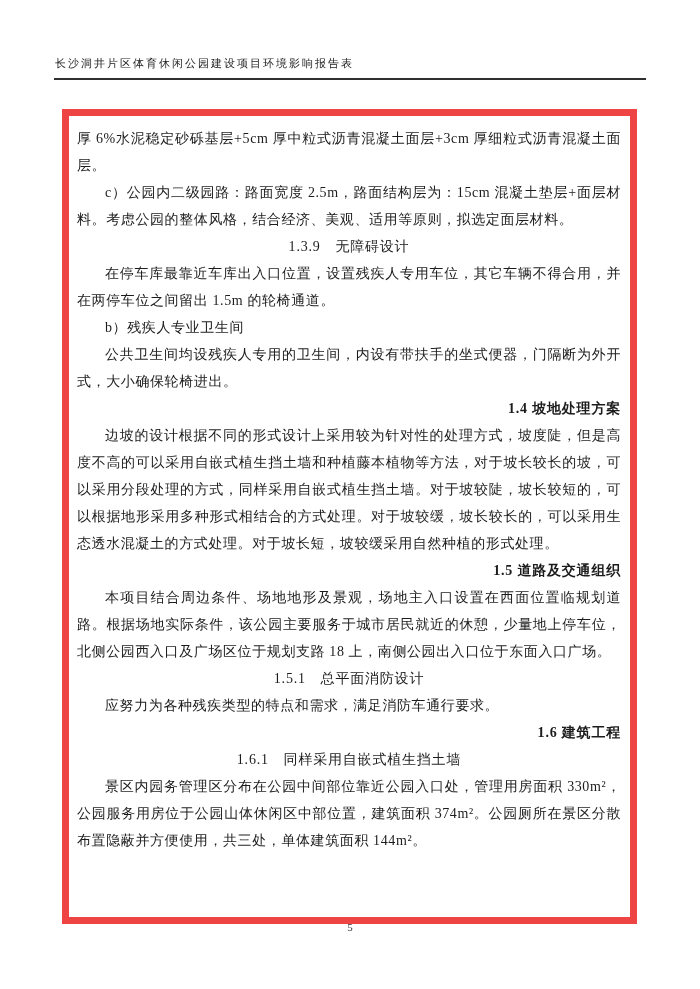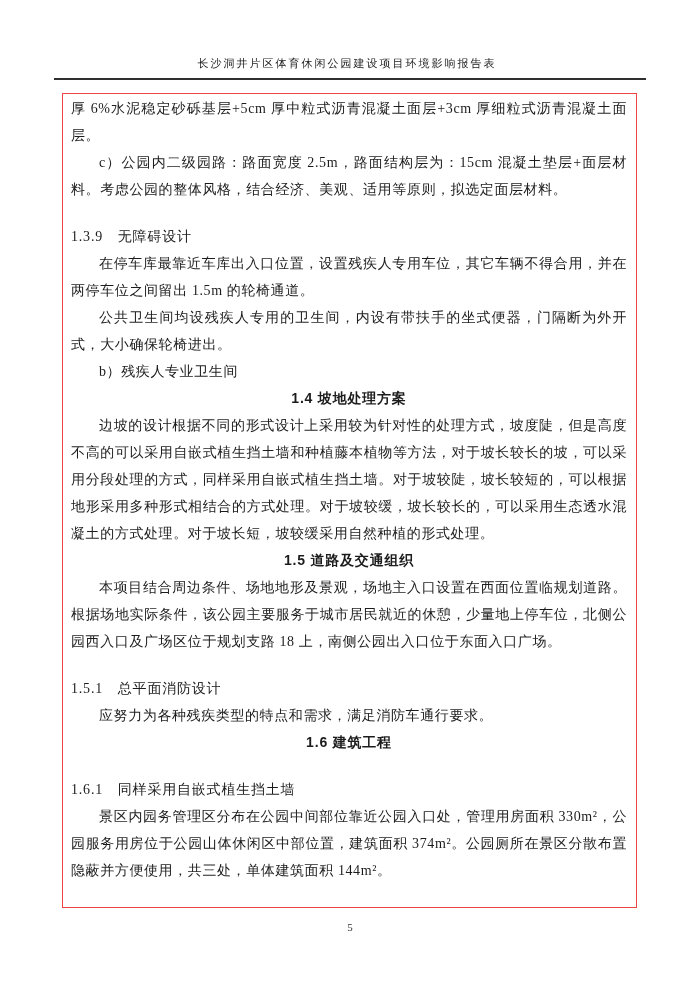--- a/index.html
+++ b/index.html
@@ -21,7 +21,7 @@
     top: 56px;
     left: 55px;
     width: 584px;
-    text-align: center;
+    text-align: left;
     font-size: 11px;
     letter-spacing: 2px;
     color: #222222;

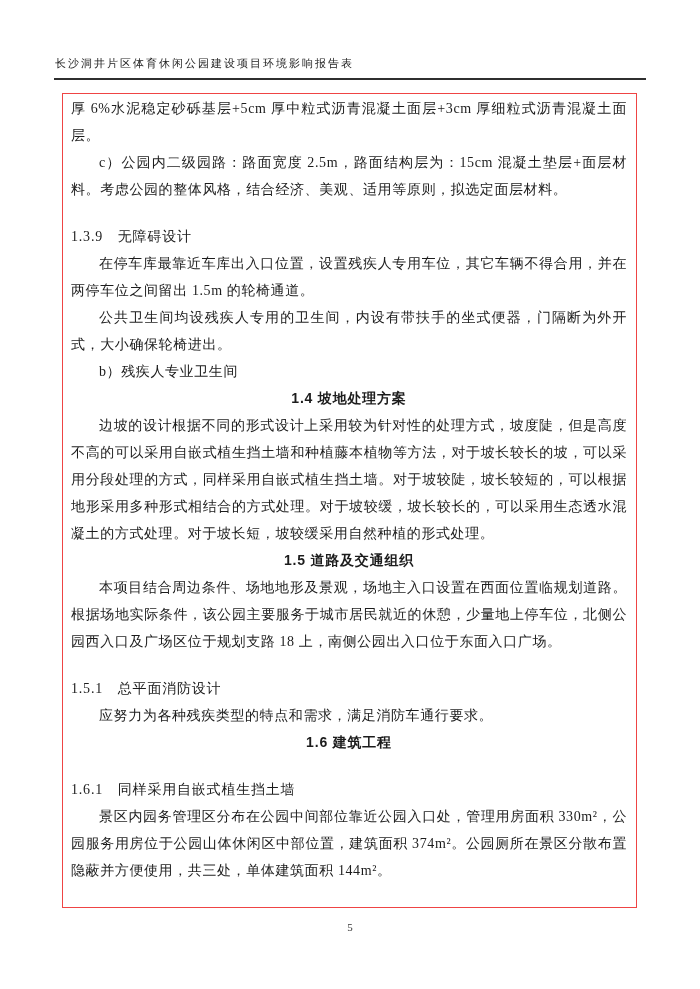--- a/index.html
+++ b/index.html
@@ -37,13 +37,13 @@
   }
   .doc-box {
     position: absolute;
-    top: 93px;
+    top: 109px;
     left: 62px;
     width: 575px;
     height: 815px;
     box-sizing: border-box;
-    border: 1px solid #ef4444;
-    padding: 1px 9px 0 8px;
+    border: 7px solid #ef4444;
+    padding: 9px 9px 0 8px;
     overflow: hidden;
   }
   .block {

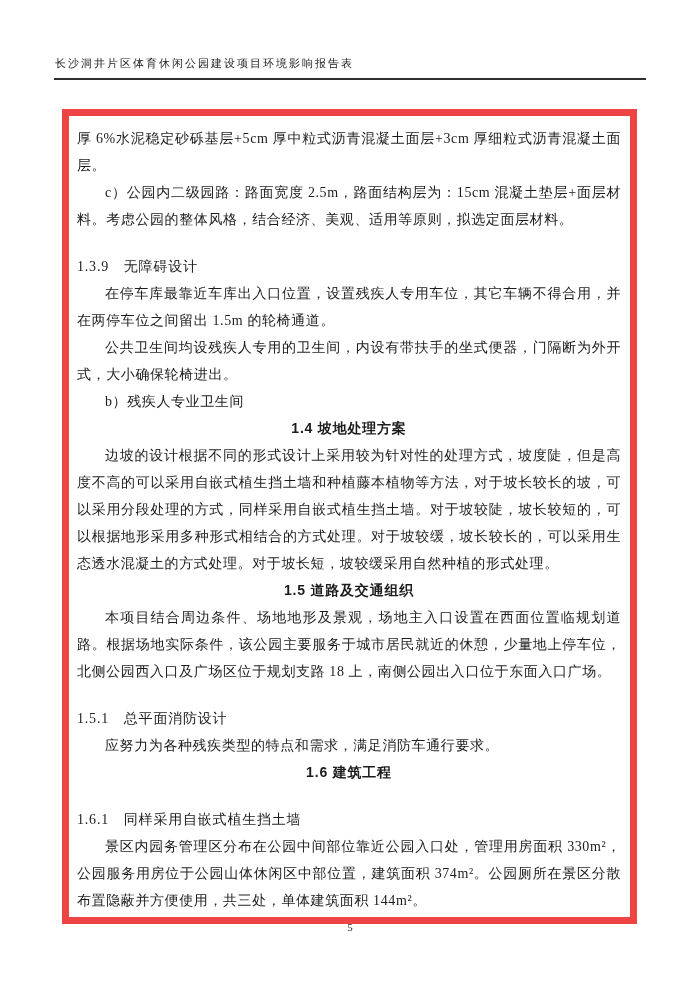--- a/index.html
+++ b/index.html
@@ -68,10 +68,9 @@
     letter-spacing: 0.8px;
   }
   .heading3 {
-    text-align: left;
+    text-align: center;
     white-space: pre-wrap;
     letter-spacing: 0.8px;
-    margin-top: 20px;
   }
   .page-footer {
     position: absolute;

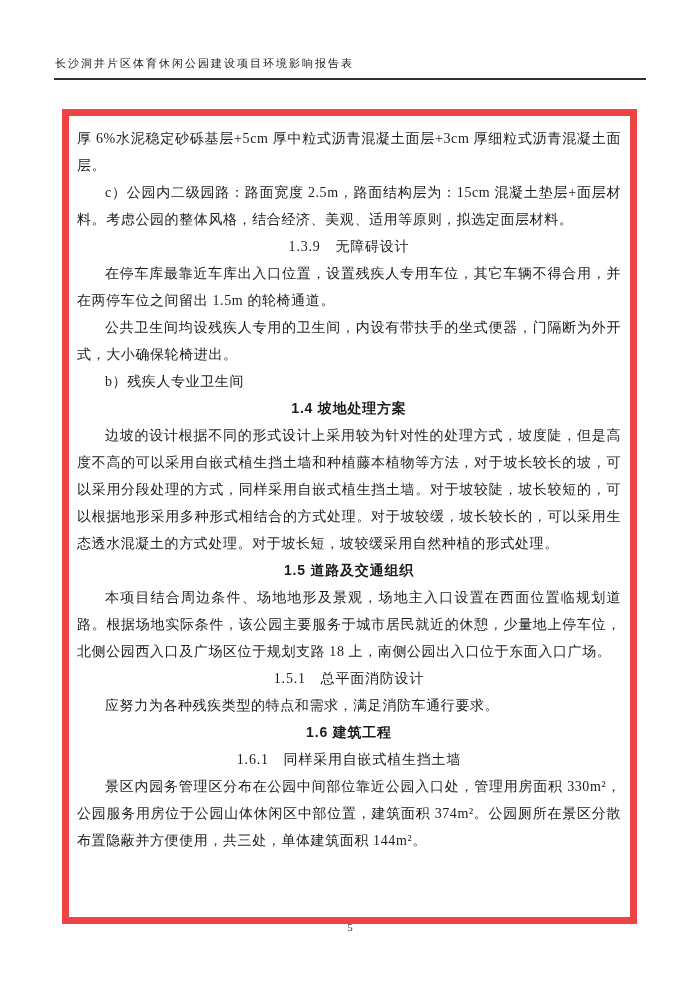--- a/index.html
+++ b/index.html
@@ -96,8 +96,8 @@
     <p class="block paragraph">c）公园内二级园路：路面宽度 2.5m，路面结构层为：15cm 混凝土垫层+面层材料。考虑公园的整体风格，结合经济、美观、适用等原则，拟选定面层材料。</p>
     <p class="block heading3">1.3.9　无障碍设计</p>
     <p class="block paragraph">在停车库最靠近车库出入口位置，设置残疾人专用车位，其它车辆不得合用，并在两停车位之间留出 1.5m 的轮椅通道。</p>
+    <p class="block paragraph">b）残疾人专业卫生间</p>
     <p class="block paragraph">公共卫生间均设残疾人专用的卫生间，内设有带扶手的坐式便器，门隔断为外开式，大小确保轮椅进出。</p>
-    <p class="block paragraph">b）残疾人专业卫生间</p>
     <p class="block heading2">1.4 坡地处理方案</p>
     <p class="block paragraph">边坡的设计根据不同的形式设计上采用较为针对性的处理方式，坡度陡，但是高度不高的可以采用自嵌式植生挡土墙和种植藤本植物等方法，对于坡长较长的坡，可以采用分段处理的方式，同样采用自嵌式植生挡土墙。对于坡较陡，坡长较短的，可以根据地形采用多种形式相结合的方式处理。对于坡较缓，坡长较长的，可以采用生态透水混凝土的方式处理。对于坡长短，坡较缓采用自然种植的形式处理。</p>
     <p class="block heading2">1.5 道路及交通组织</p>

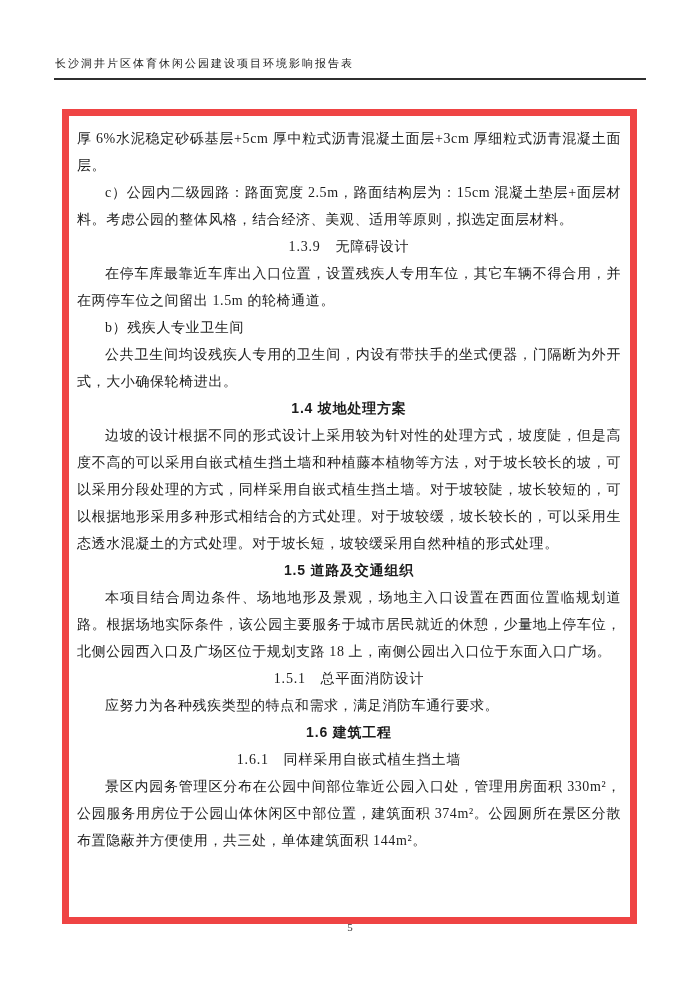--- a/index.html
+++ b/index.html
@@ -61,9 +61,9 @@
     text-indent: 2em;
   }
   .heading2 {
-    font-family: Liberation Sans, sans-serif;
+    font-family: Liberation Serif, serif;
     font-weight: bold;
-    text-align: center;
+    text-align: right;
     white-space: pre-wrap;
     letter-spacing: 0.8px;
   }

